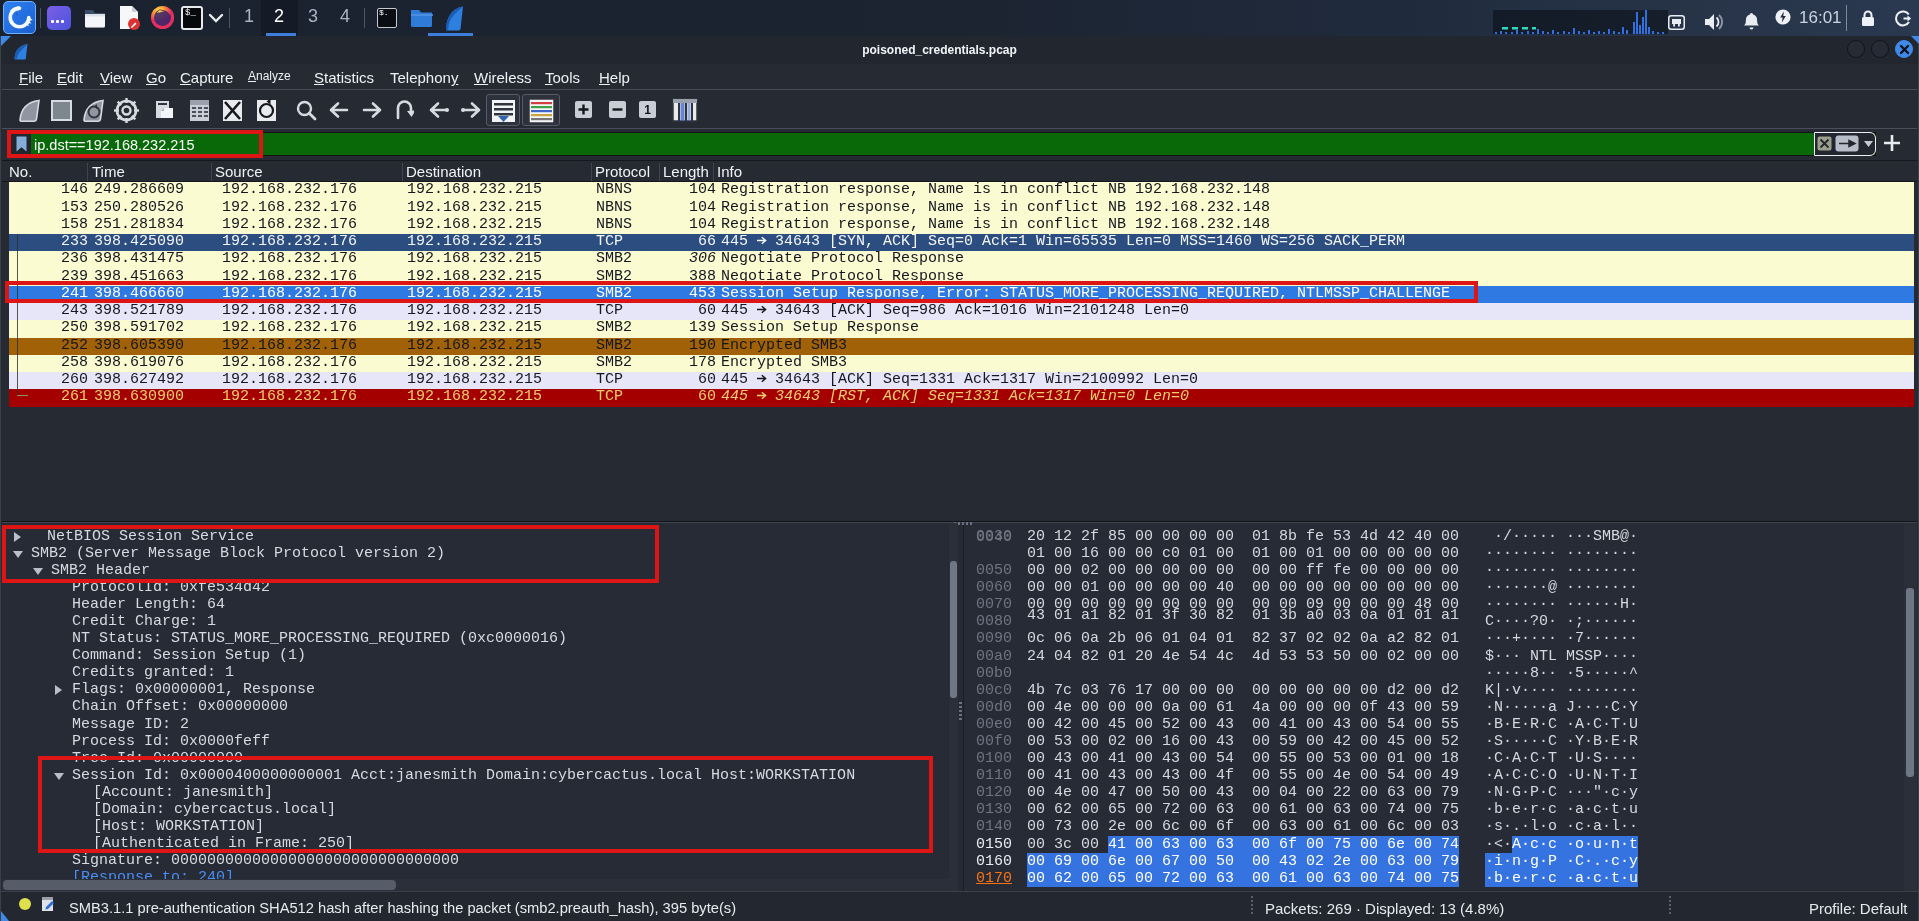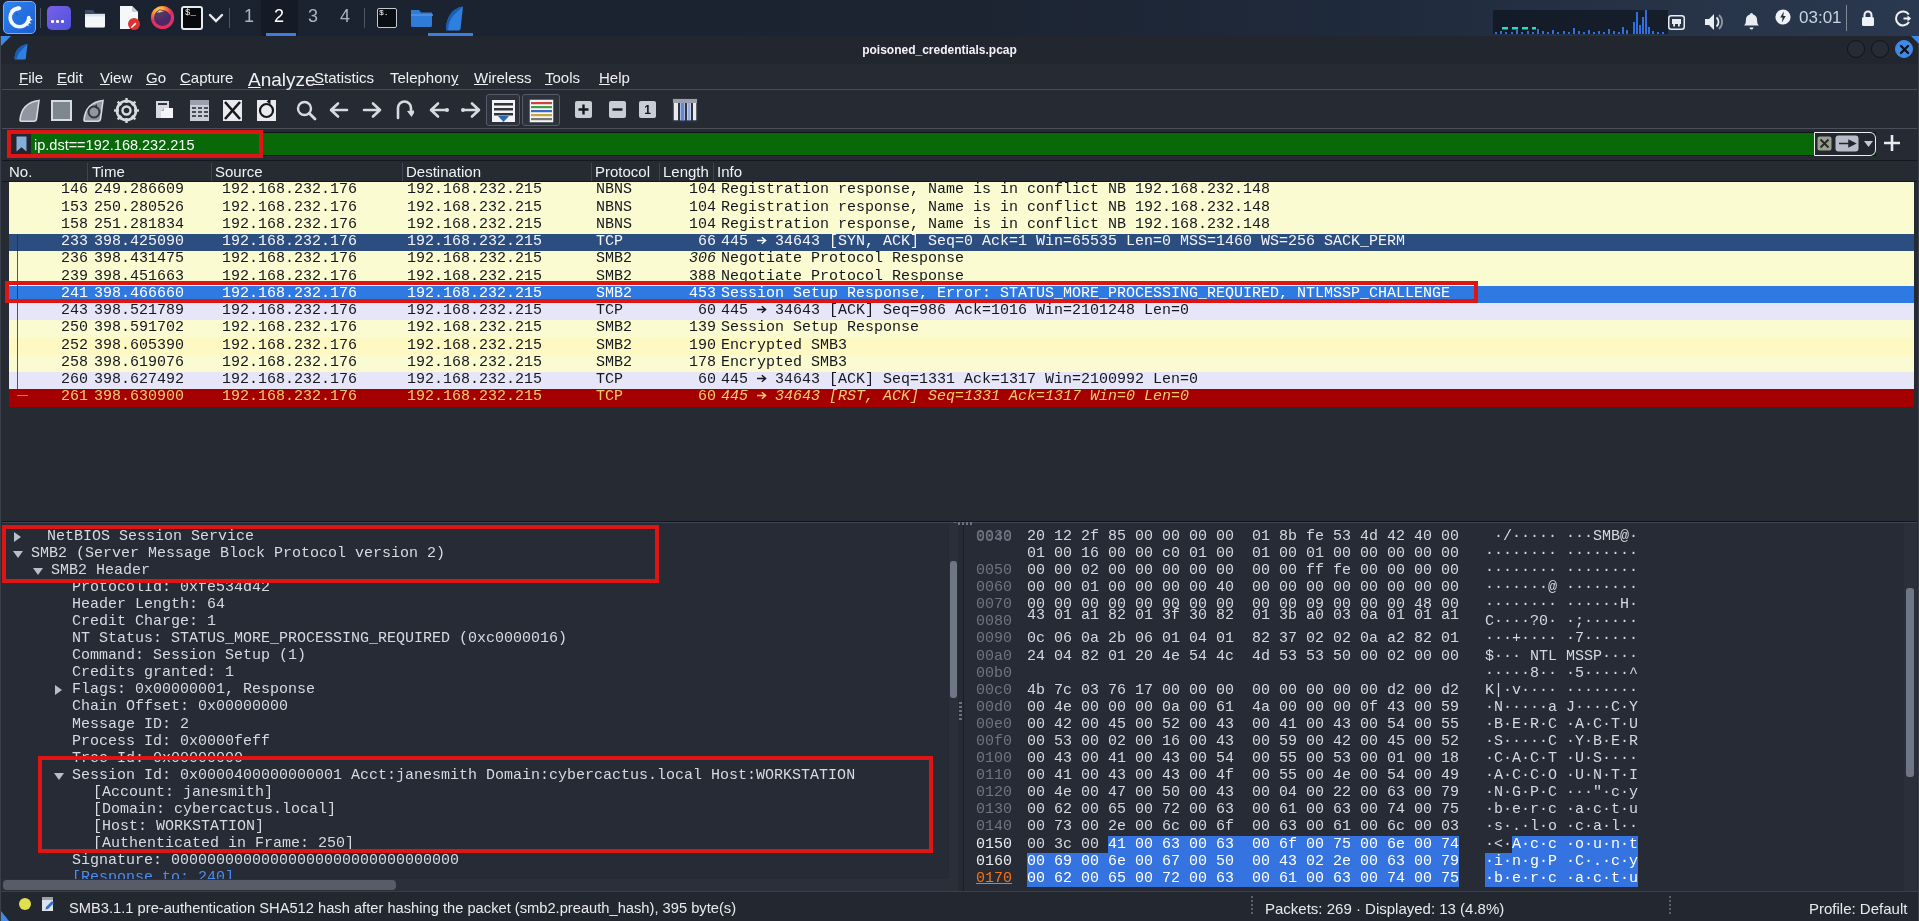--- a/index.html
+++ b/index.html
@@ -142,7 +142,7 @@
 <circle cx="8" cy="8" r="7.6" fill="#eef1f5"></circle>
 <path d="M8.8 2.6 L5.2 8.6 h2.4 L6.9 13.4 L10.8 7 h-2.5 Z" fill="#222a38"></path>
 </svg>
-<div class="abs" style="left:1799px;top:8px;font-size:17px;color:#c9d4e2;">03:01</div>
+<div class="abs" style="left:1799px;top:8px;font-size:17px;color:#c9d4e2;">16:01</div>
 <div class="sep-v" style="left:1846px;top:5px;height:26px;background:#808a99;"></div>
 <svg class="abs" style="left:1859px;top:10px;" width="18" height="17" viewBox="0 0 18 17">
 <rect x="3" y="7" width="12" height="9" rx="1.5" fill="#eef1f5"></rect>

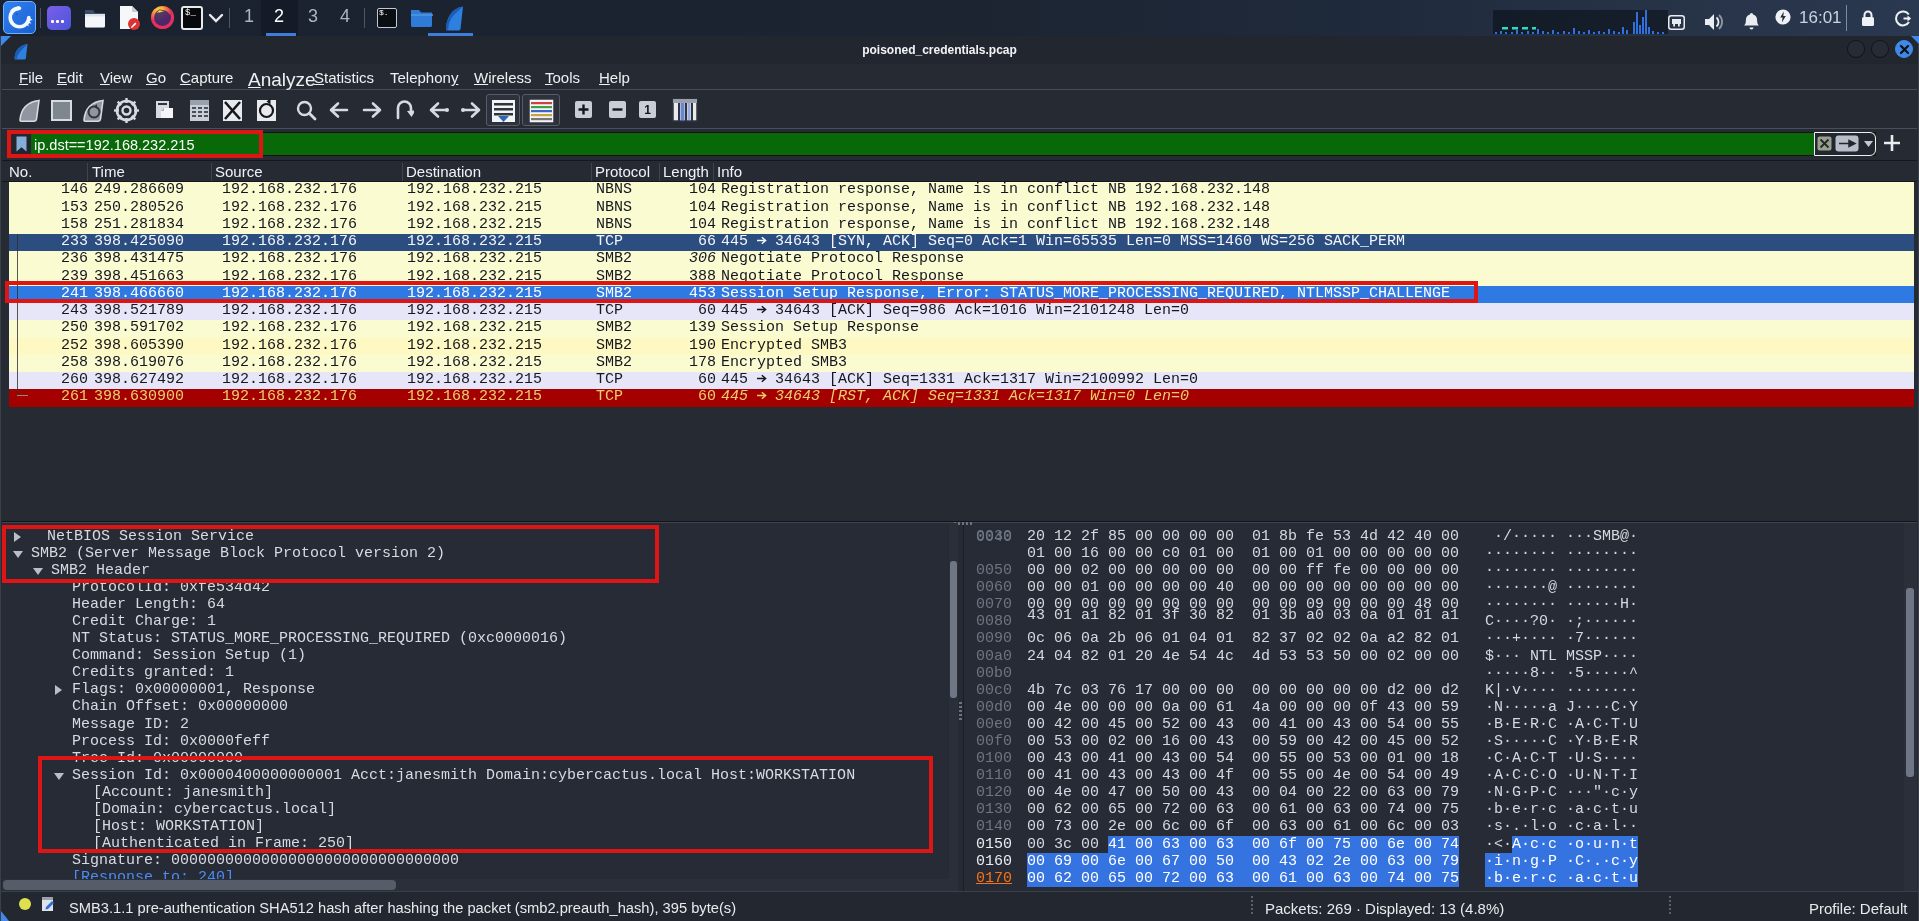--- a/index.html
+++ b/index.html
@@ -179,7 +179,7 @@
 <div class="abs" style="left:99px;top:33px;font-size:15px;color:#eef0f3;"><u>V</u>iew</div>
 <div class="abs" style="left:145px;top:33px;font-size:15px;color:#eef0f3;"><u>G</u>o</div>
 <div class="abs" style="left:179px;top:33px;font-size:15px;color:#eef0f3;"><u>C</u>apture</div>
-<div class="abs" style="left:247px;top:33px;font-size:19px;color:#eef0f3;"><u>A</u>nalyze</div>
+<div class="abs" style="left:247px;top:33px;font-size:12px;color:#eef0f3;"><u>A</u>nalyze</div>
 <div class="abs" style="left:313px;top:33px;font-size:15px;color:#eef0f3;"><u>S</u>tatistics</div>
 <div class="abs" style="left:389px;top:33px;font-size:15px;color:#eef0f3;">Telephon<u>y</u></div>
 <div class="abs" style="left:473px;top:33px;font-size:15px;color:#eef0f3;"><u>W</u>ireless</div>

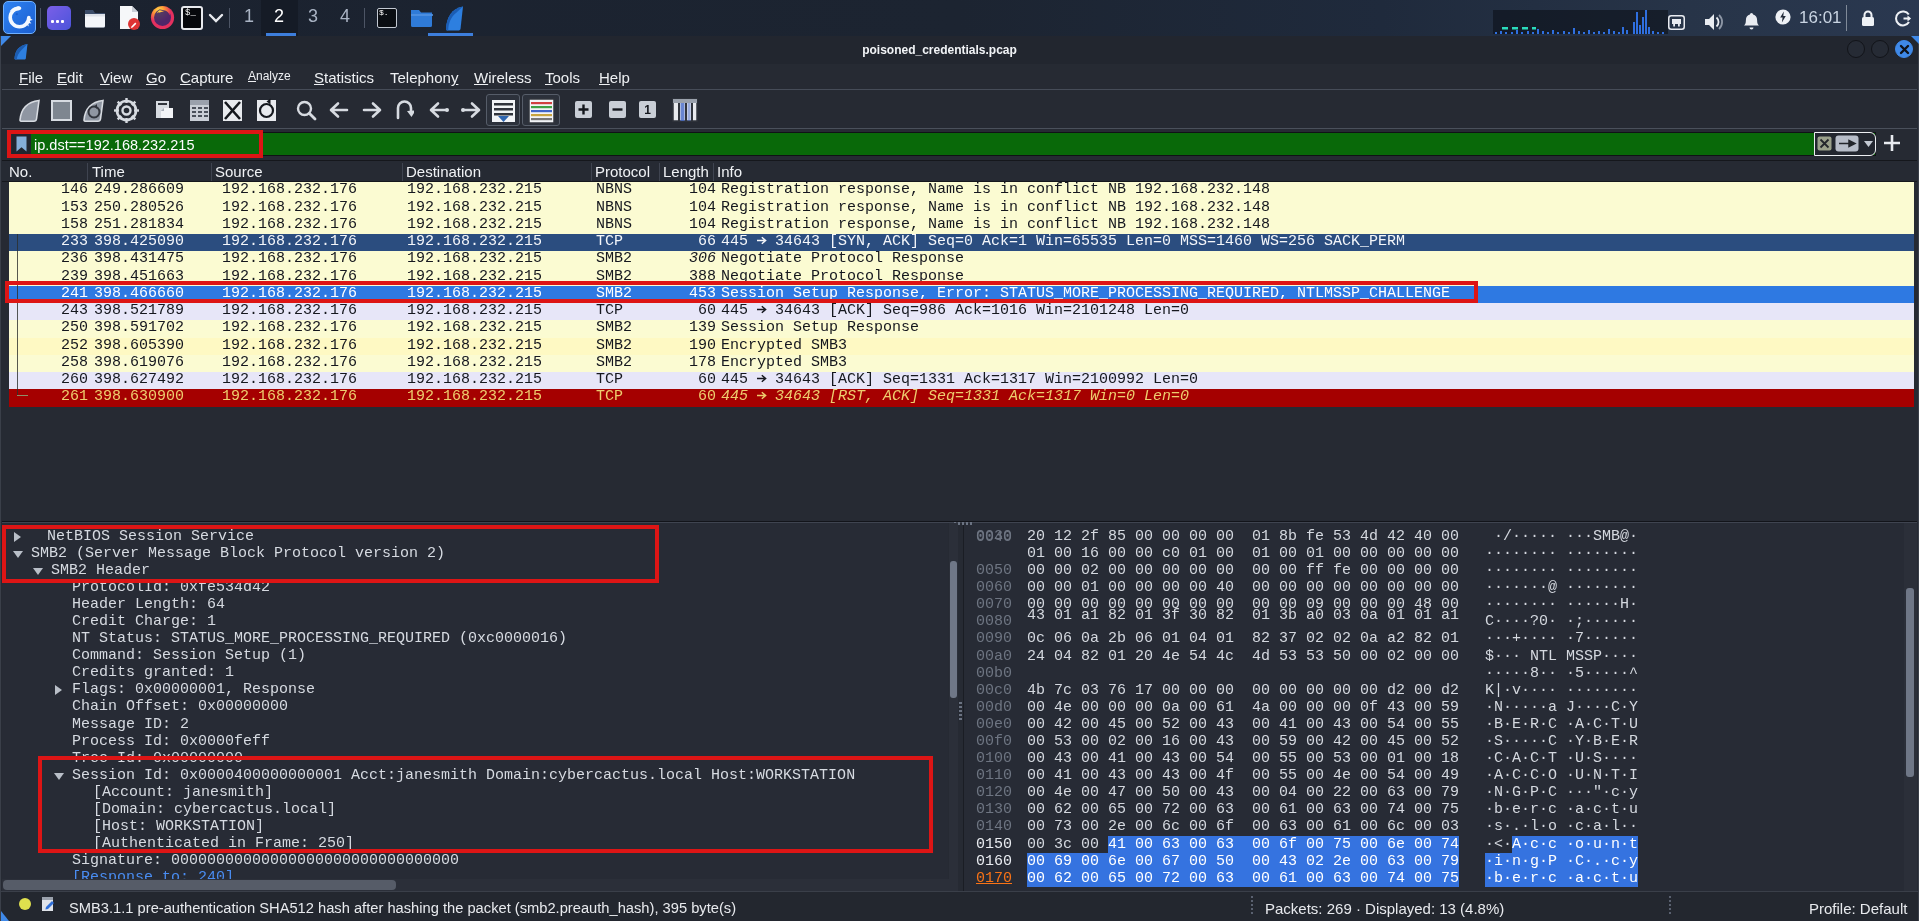--- a/index.html
+++ b/index.html
@@ -418,7 +418,7 @@
 <span class="abs" style="top:0;left:642px;width:65px;text-align:right;white-space:pre;">139</span>
 <span class="abs" style="top:0;left:712px;">Session Setup Response</span>
 </div>
-<div class="abs mono" style="left:8px;top:302px;width:1905px;height:17px;background:#fef9c3;color:#15171e;line-height:15px;">
+<div class="abs mono" style="left:8px;top:302px;width:1905px;height:17px;background:#a16207;color:#15171e;line-height:15px;">
 <span class="abs" style="top:0;left:12px;width:67px;text-align:right;">252</span>
 <span class="abs" style="top:0;left:85px;">398.605390</span>
 <span class="abs" style="top:0;left:213px;">192.168.232.176</span>

